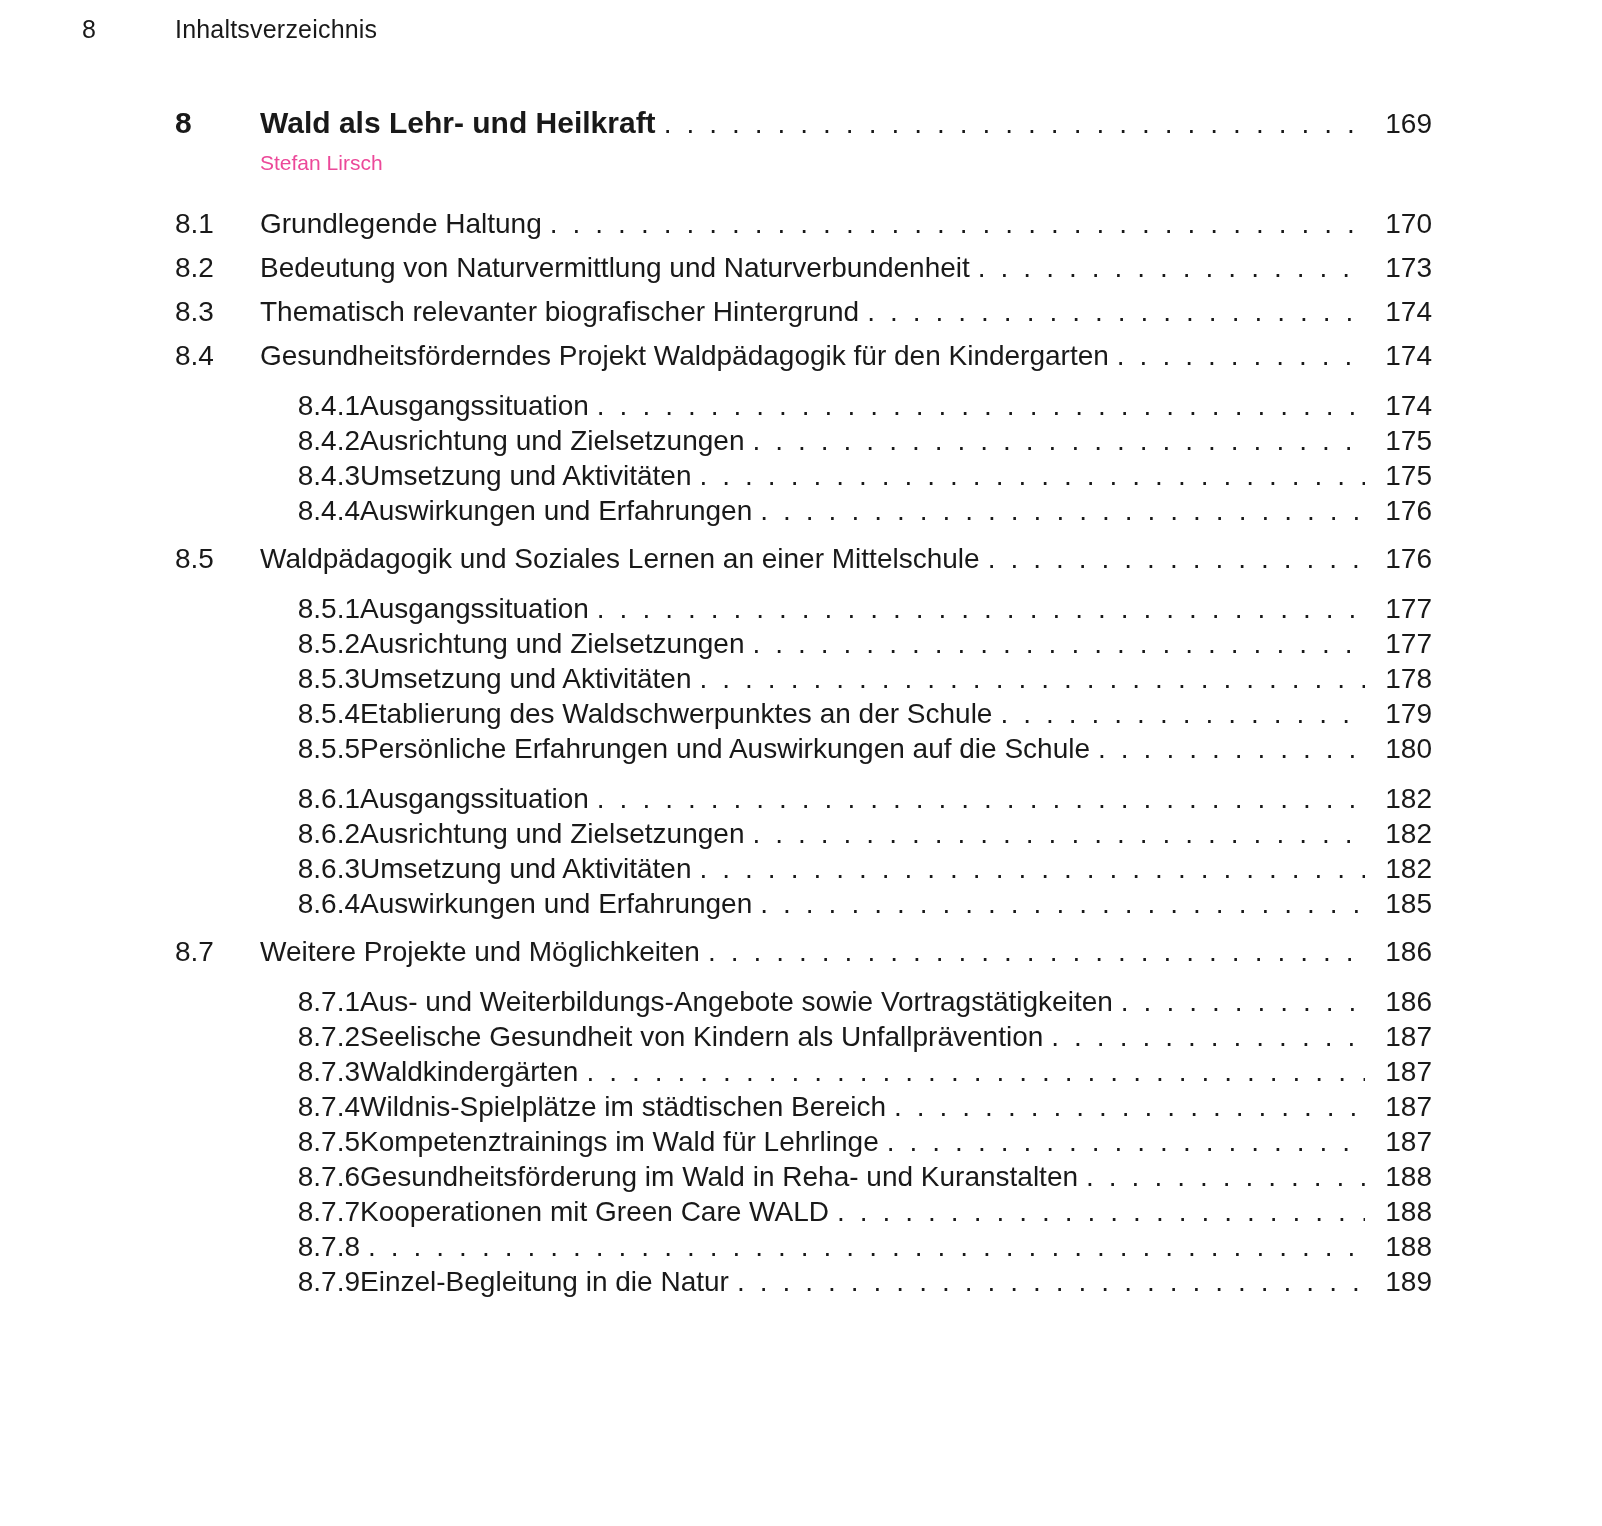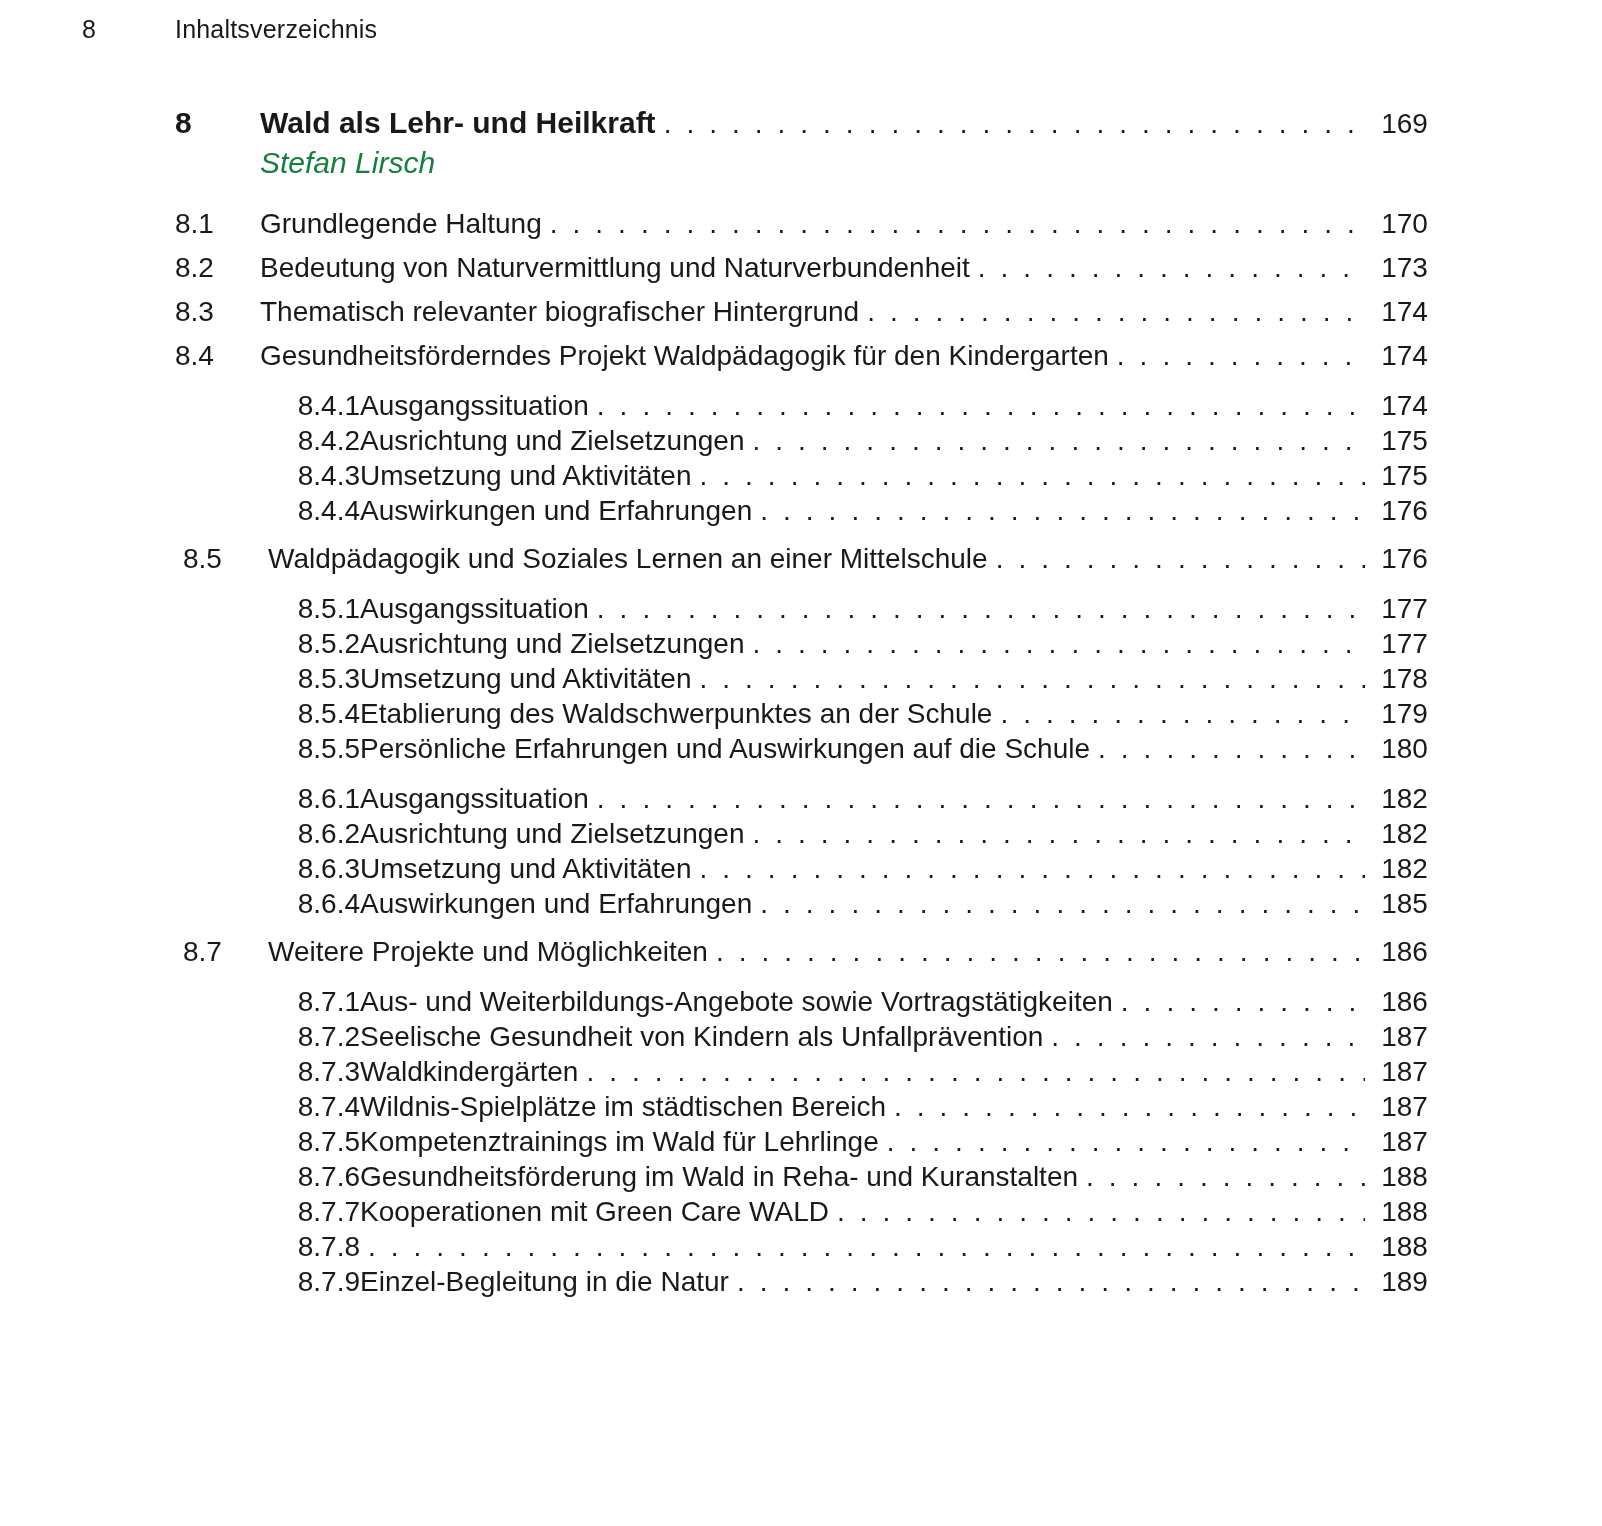--- a/index.html
+++ b/index.html
@@ -128,7 +128,7 @@
   .page-ref {
     flex: none;
     min-width: 55px;
-    text-align: center;
+    text-align: right;
     font-size: 28px;
     font-weight: normal;
   }

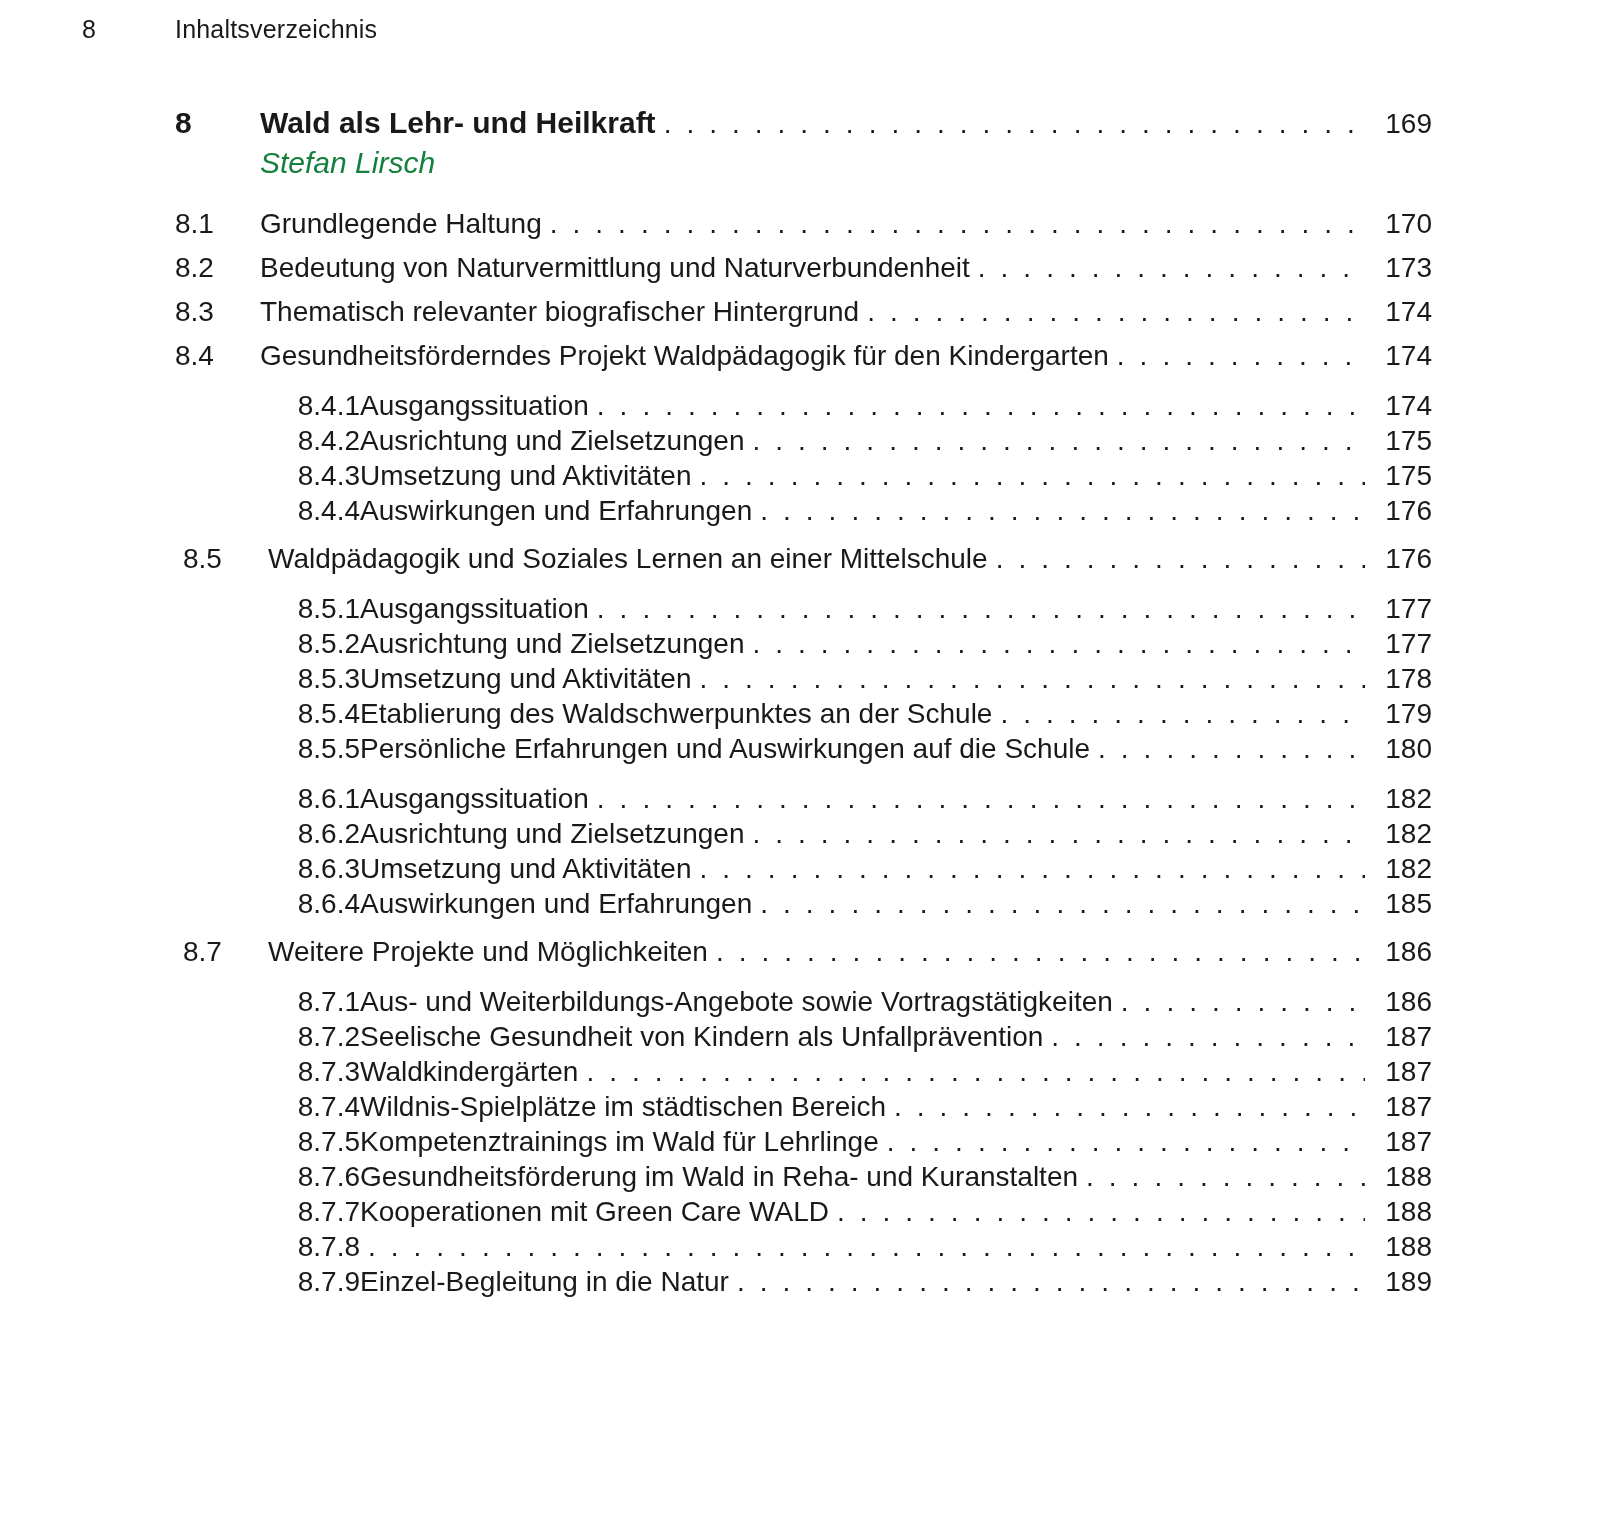--- a/index.html
+++ b/index.html
@@ -74,10 +74,9 @@
   .author {
     margin-left: 85px;
     margin-top: 4px;
-    font-size: 30px;
-    font-style: italic;
+    font-size: 21px;
     line-height: 34px;
-    color: #15803d;
+    color: #ec4899;
   }
 
   

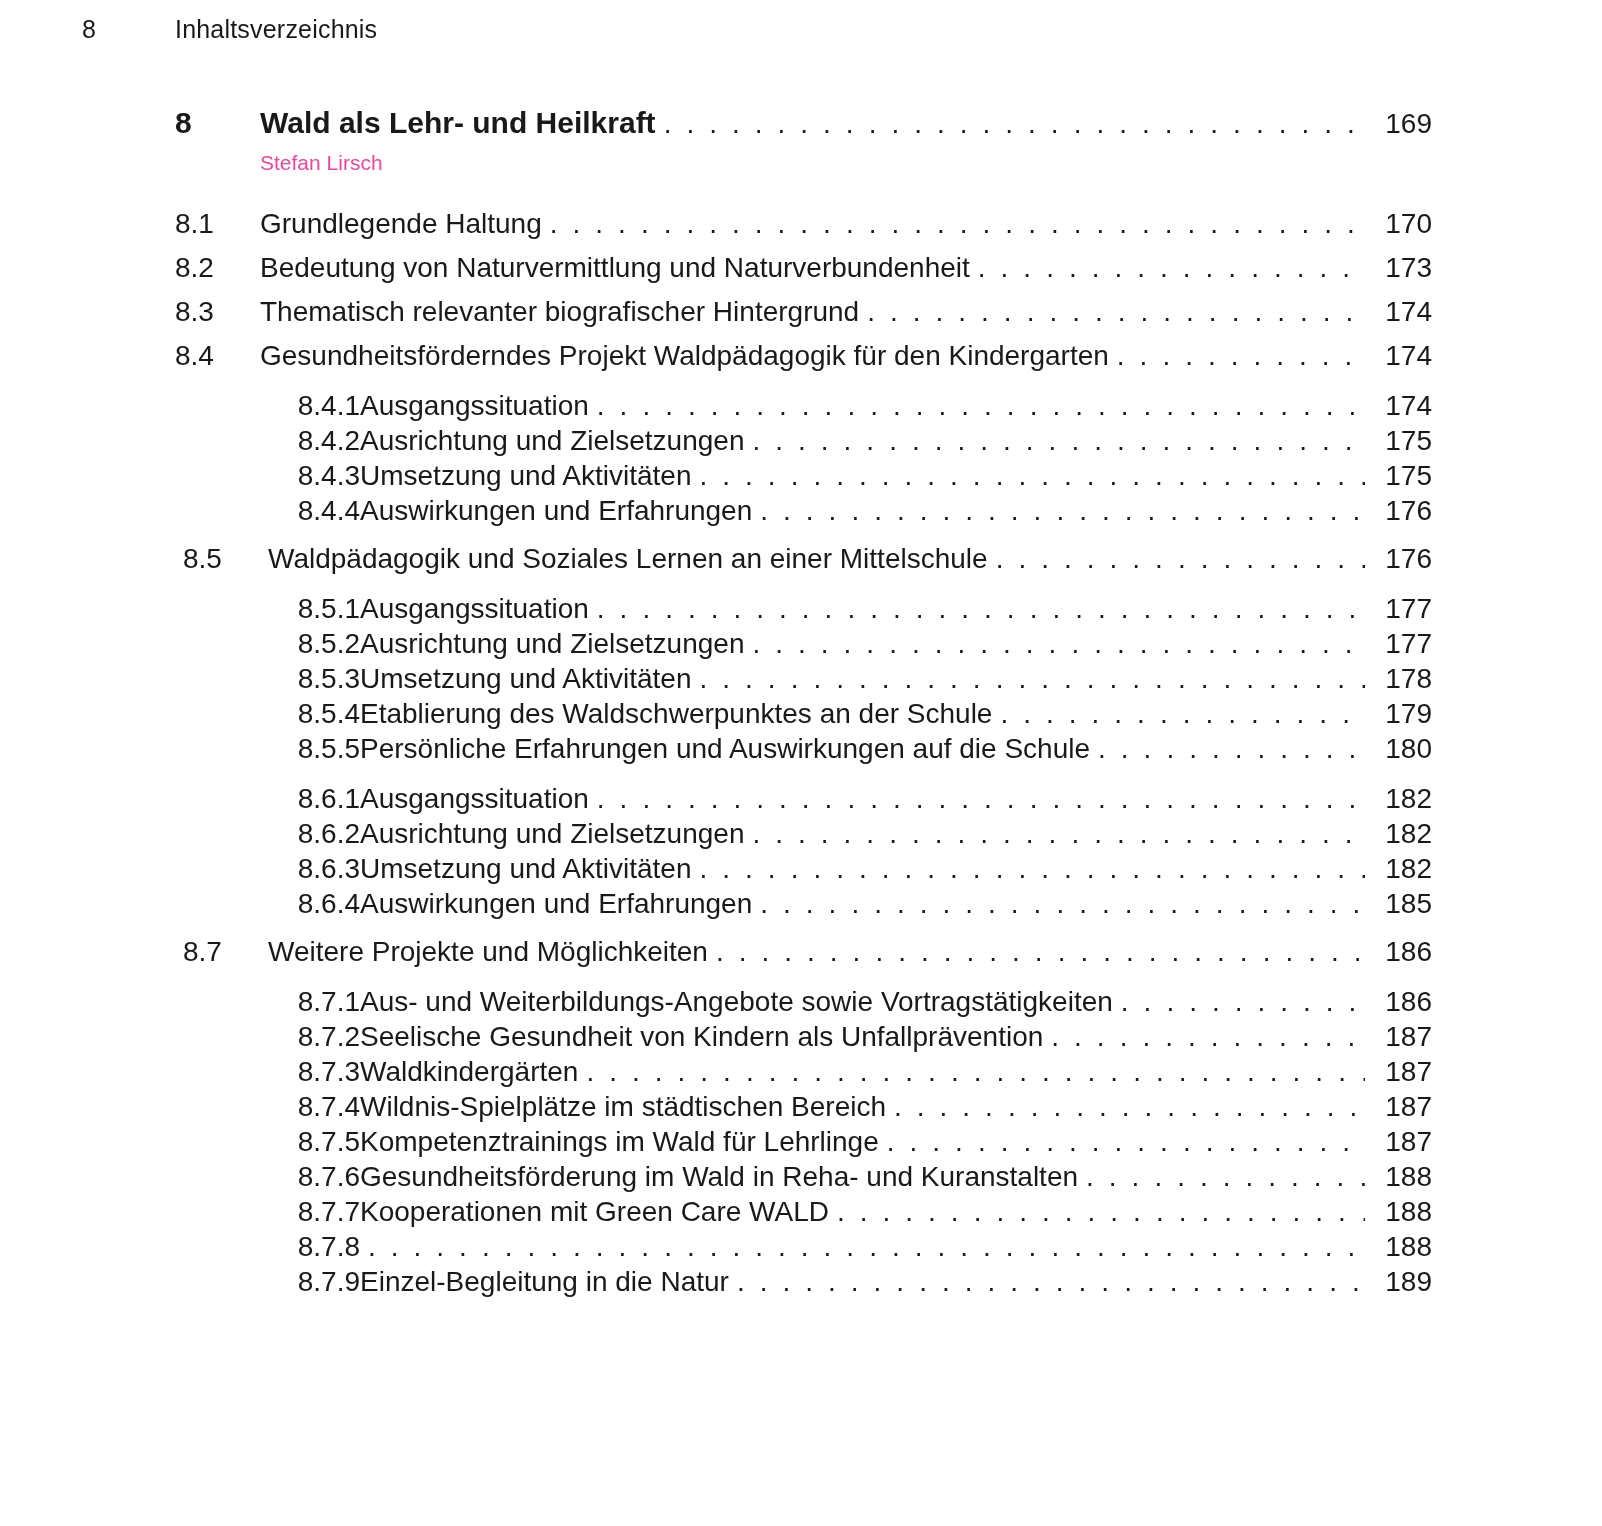--- a/index.html
+++ b/index.html
@@ -105,7 +105,7 @@
   
   .entry.first-after-author { margin-top: 27px; }
   .entry.l1.after-l1 { margin-top: 10px; }
-  .entry.l1.after-l2 { margin-top: 14px; margin-left: 8px; }
+  .entry.l1.after-l2 { margin-top: 14px; }
   .entry.l2.after-l1 { margin-top: 16px; }
   .entry.l2.after-l2 { margin-top: 1px; }
 

